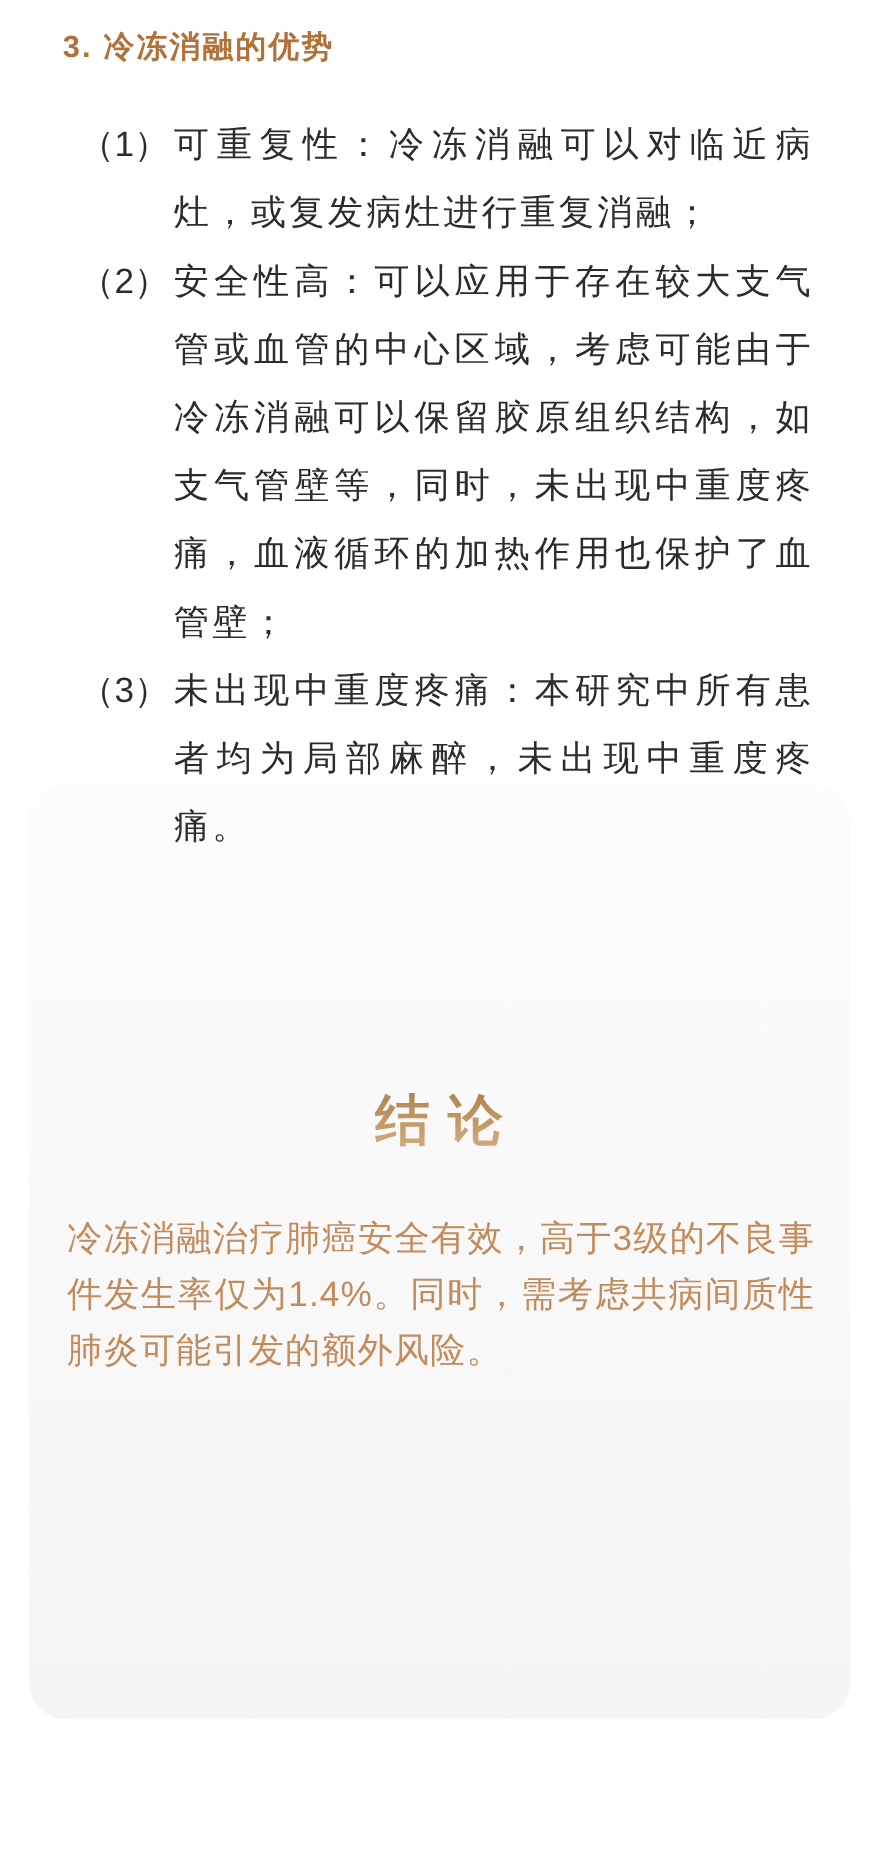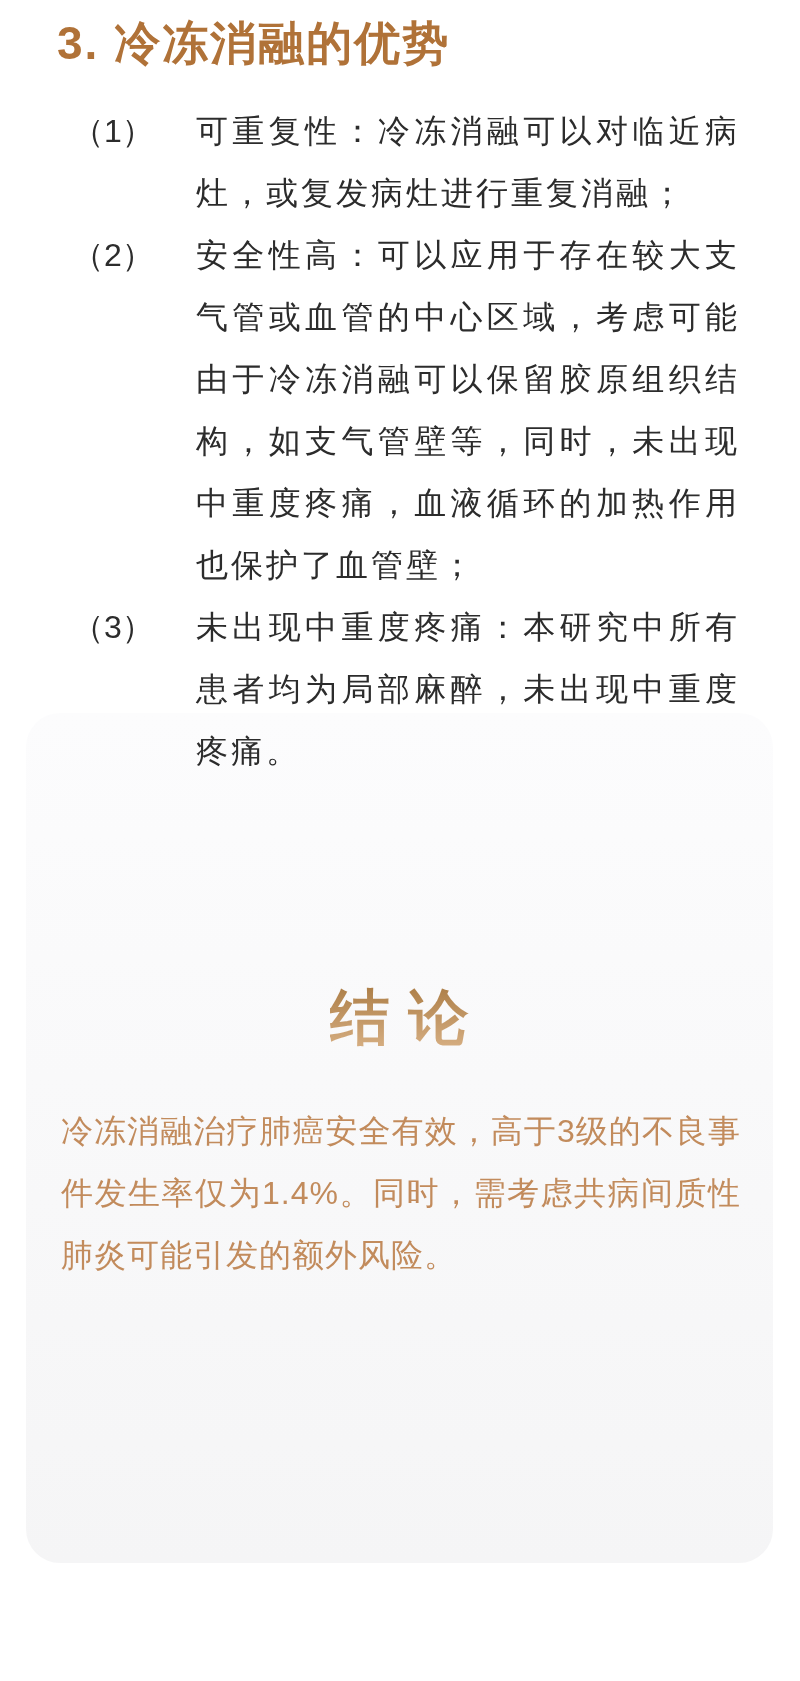--- a/index.html
+++ b/index.html
@@ -26,7 +26,7 @@
     position:absolute;
     left:57px;top:20px;
     margin:0;
-    font-size:46px;
+    font-size:28px;
     font-weight:bold;
     letter-spacing:2px;
     line-height:46px;

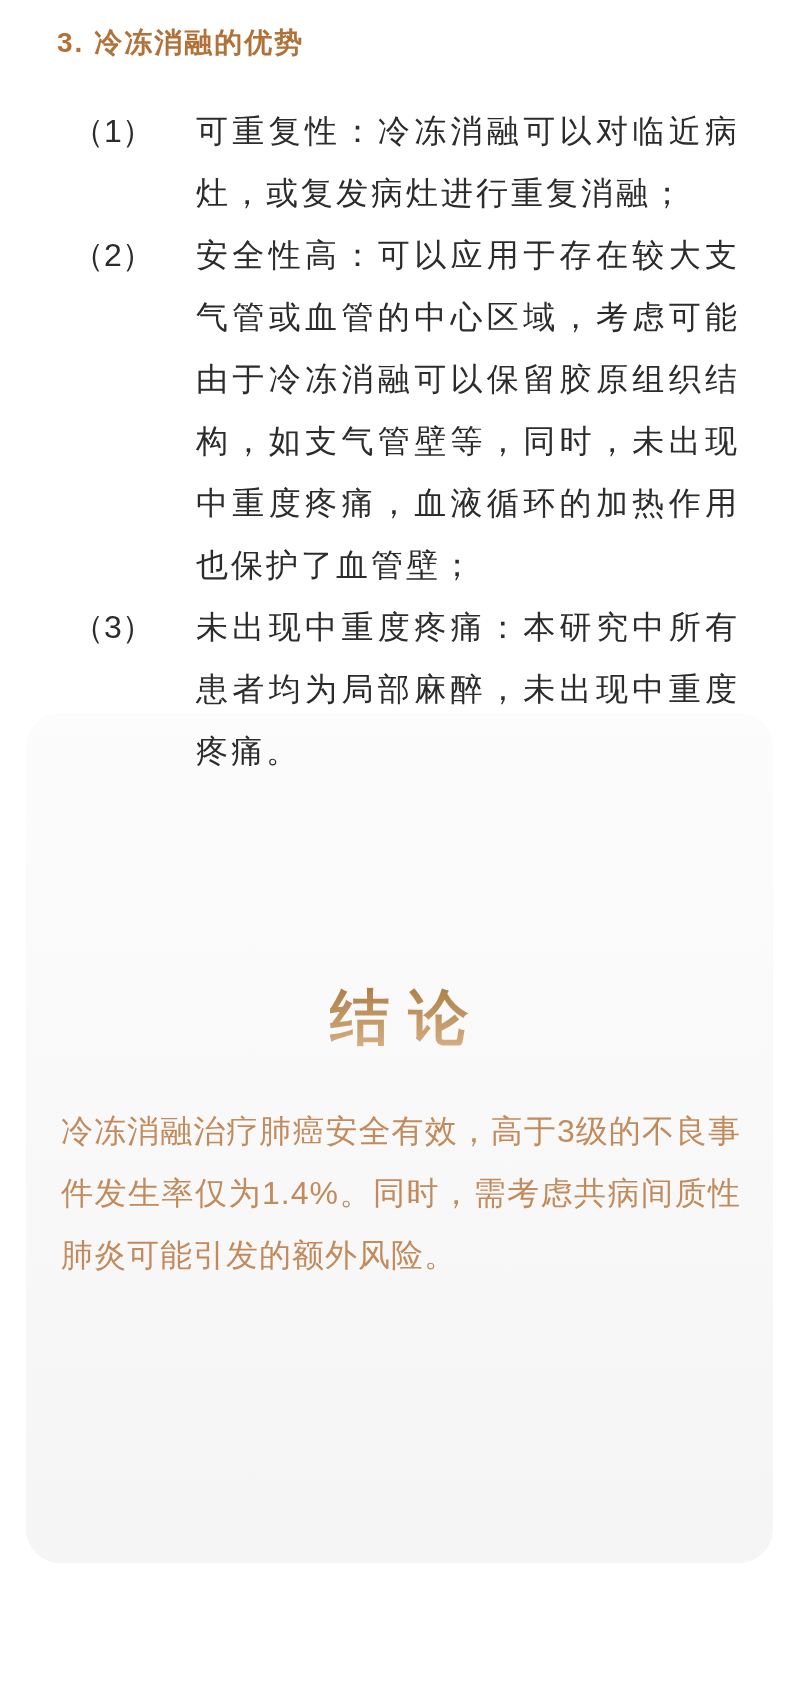--- a/index.html
+++ b/index.html
@@ -52,7 +52,6 @@
     letter-spacing:3px;
     text-align:justify;
     text-justify:inter-ideograph;
-    margin-left:38px;
   }
   .conclusion-title-wrap{
     position:absolute;

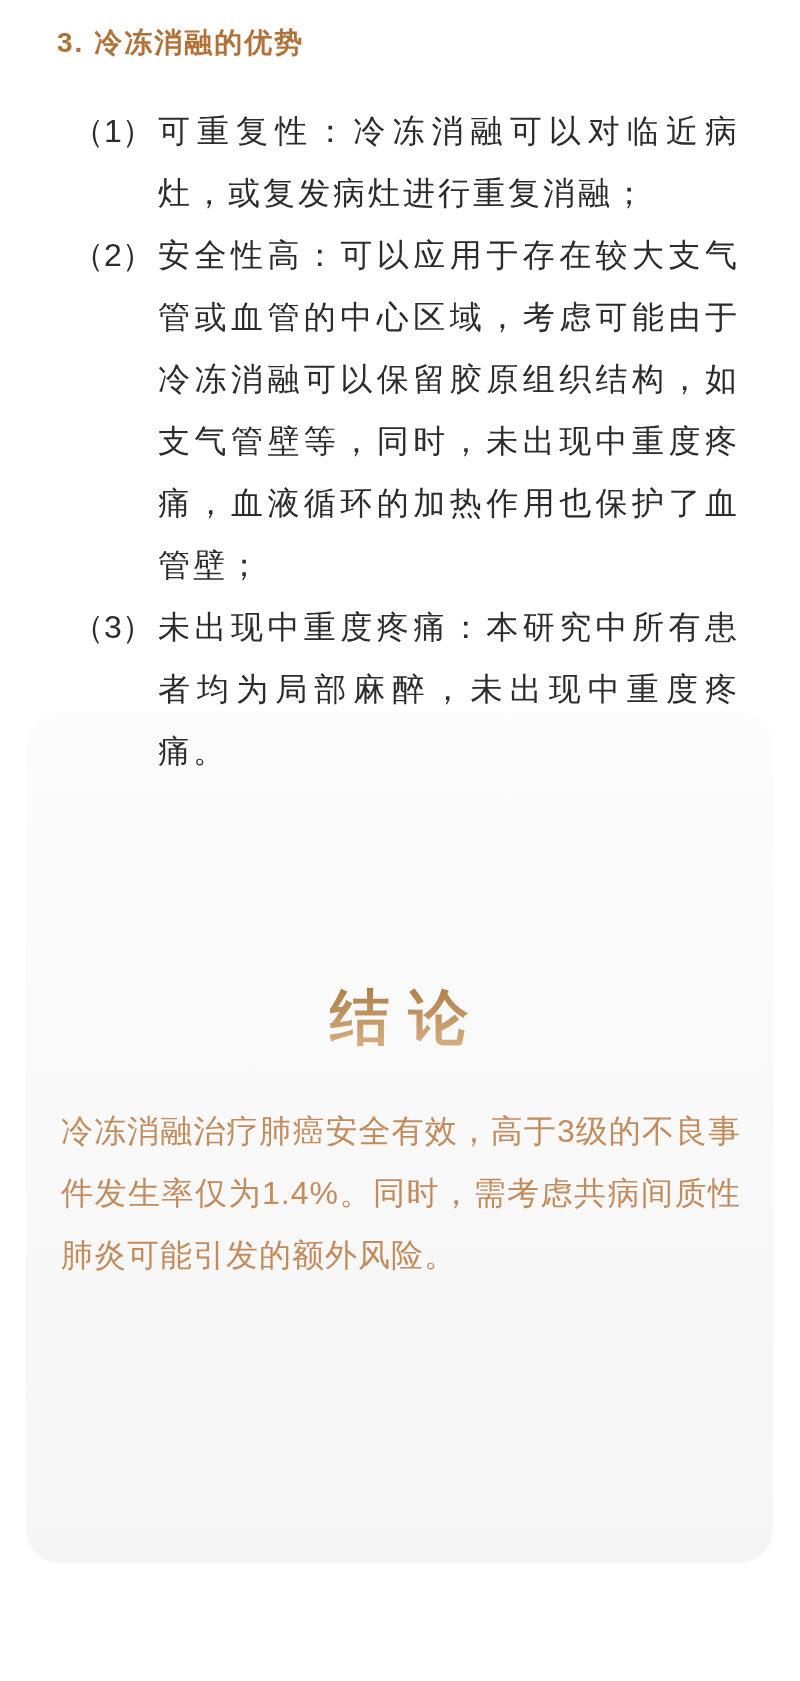--- a/index.html
+++ b/index.html
@@ -64,7 +64,7 @@
     display:inline-block;
     font-family:"Liberation Serif","DejaVu Serif",serif;
     font-weight:bold;
-    font-size:60px;
+    font-size:50px;
     letter-spacing:2px;
     background:linear-gradient(180deg,
       var(--title-gold-top,#a97a42) 0%,

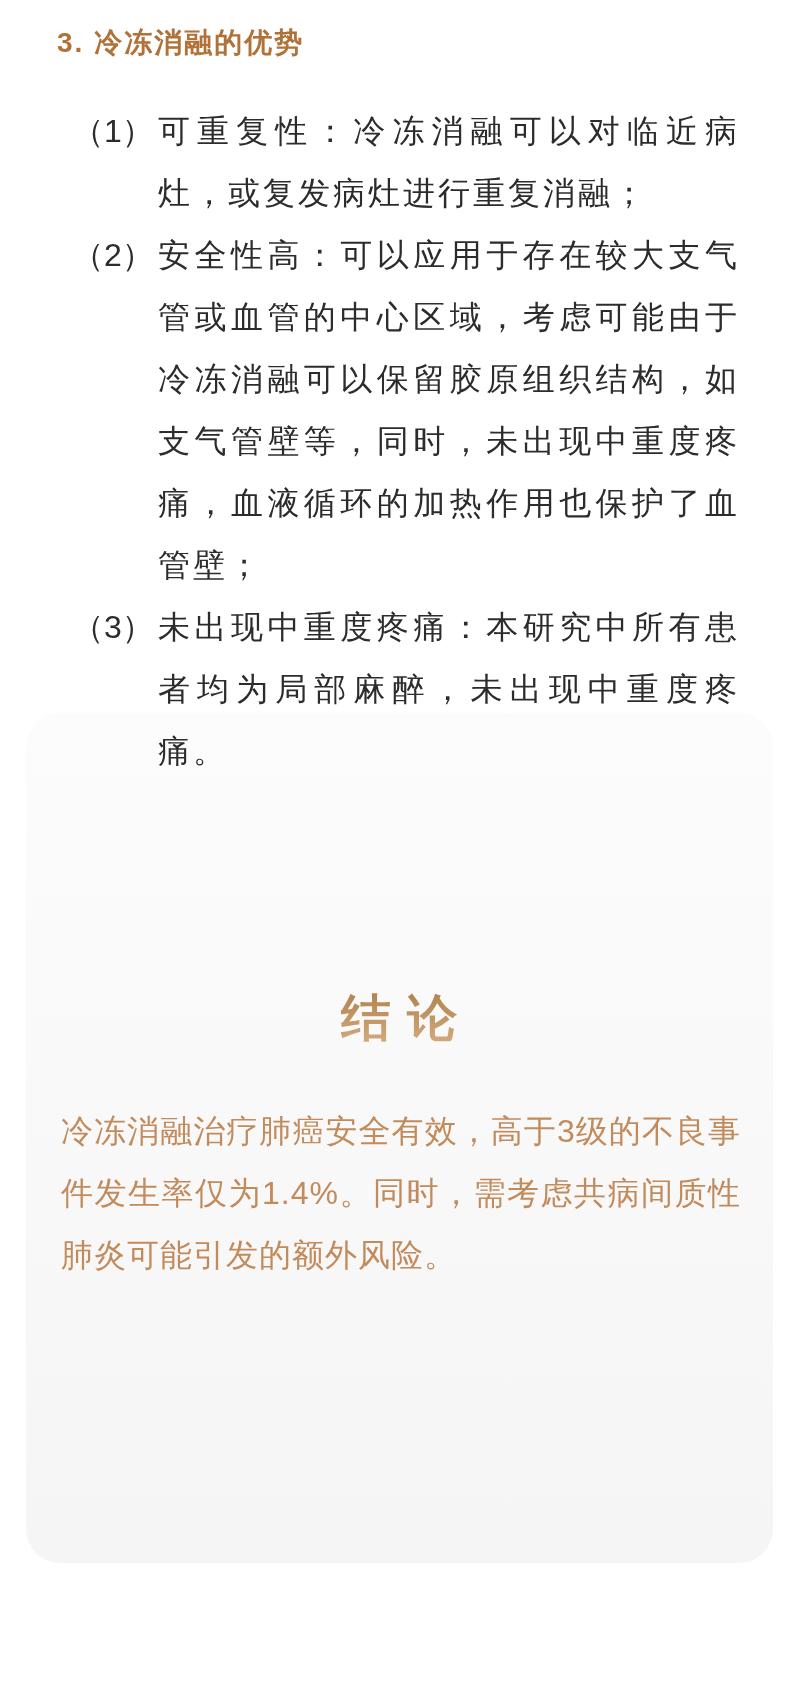--- a/index.html
+++ b/index.html
@@ -80,7 +80,7 @@
     width:680px;
     margin:0;
     font-size:32px;
-    line-height:62px;
+    line-height:51px;
     letter-spacing:1px;
     text-align:justify;
     text-justify:inter-ideograph;

